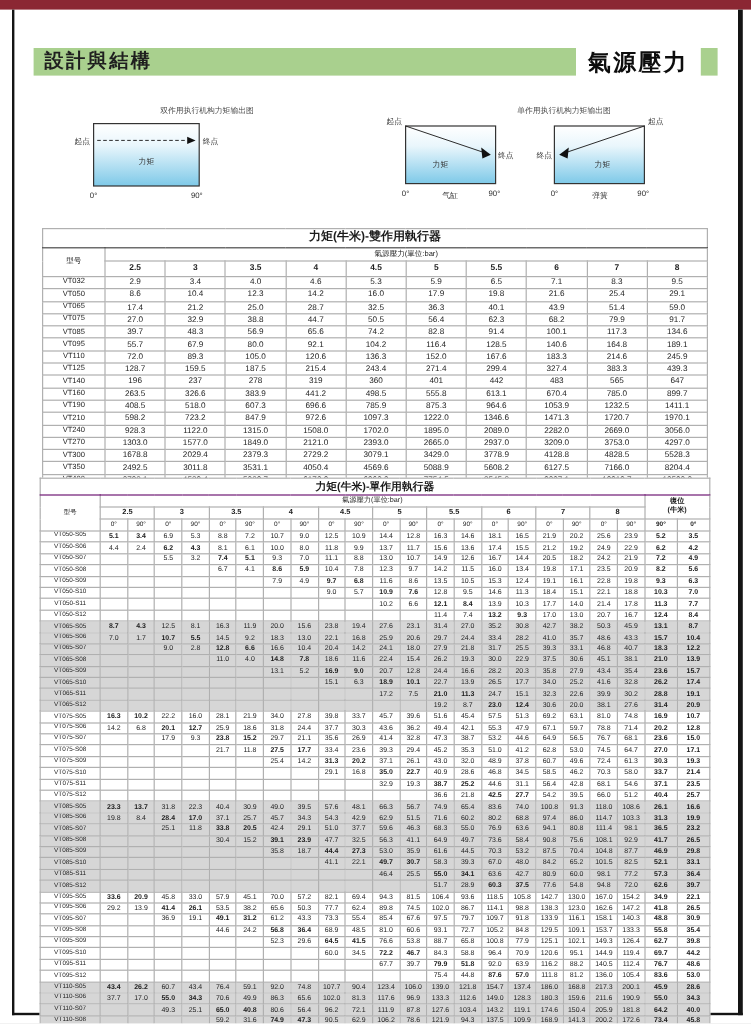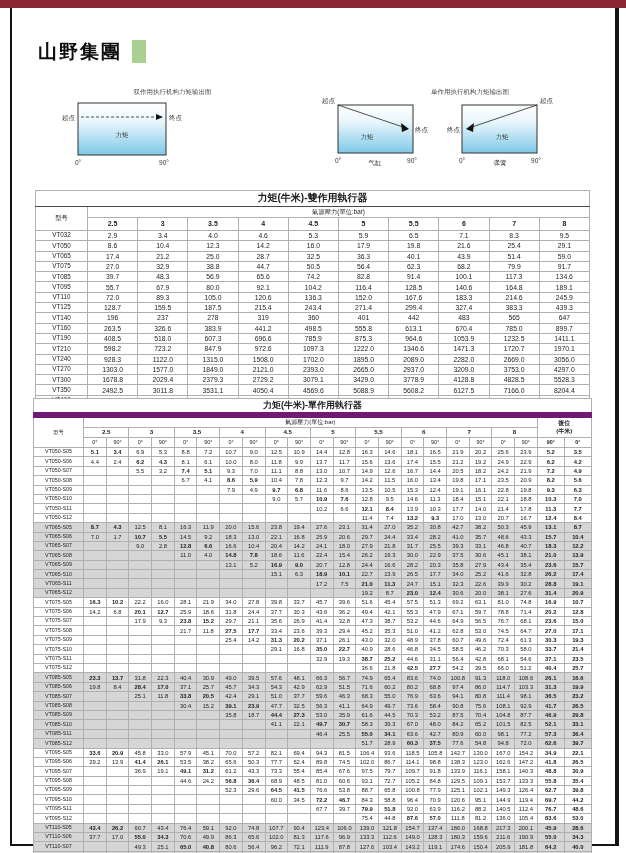--- a/index.html
+++ b/index.html
@@ -45,6 +45,7 @@
   <div class="bbottom"></div>
 
   <div class="hbar">
+    <div class="titleseg green" id="hseg1" style="background: rgb(169, 208, 142);">設計與結構</div>
     <div class="brandseg">山野集團</div>
     <div class="tail green" id="hseg2" style="background: rgb(169, 208, 142);"></div>
   </div>

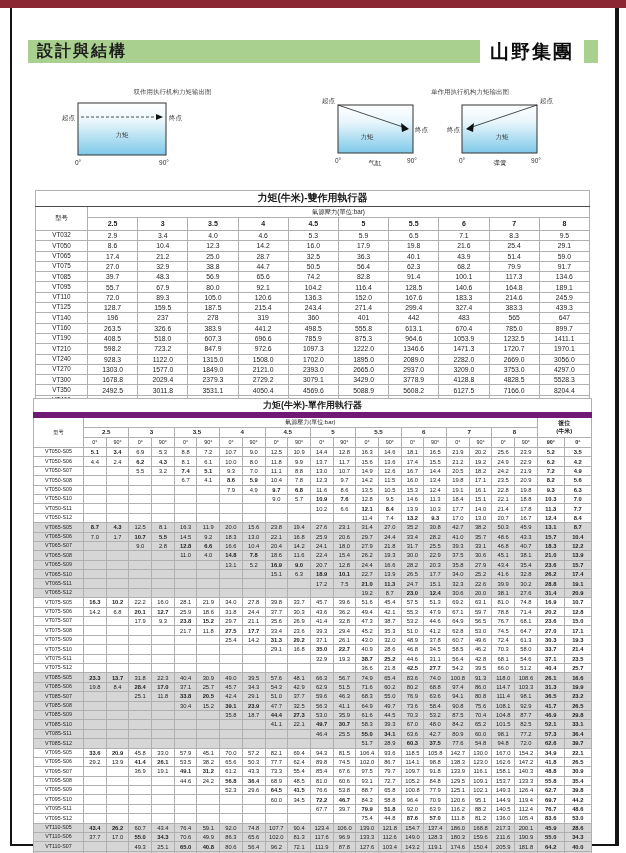--- a/index.html
+++ b/index.html
@@ -46,7 +46,7 @@
 
   <div class="hbar">
     <div class="titleseg green" id="hseg1" style="background: rgb(169, 208, 142);">設計與結構</div>
-    <div class="brandseg">山野集團</div>
+    <div class="brandseg">氣源壓力</div>
     <div class="tail green" id="hseg2" style="background: rgb(169, 208, 142);"></div>
   </div>
 

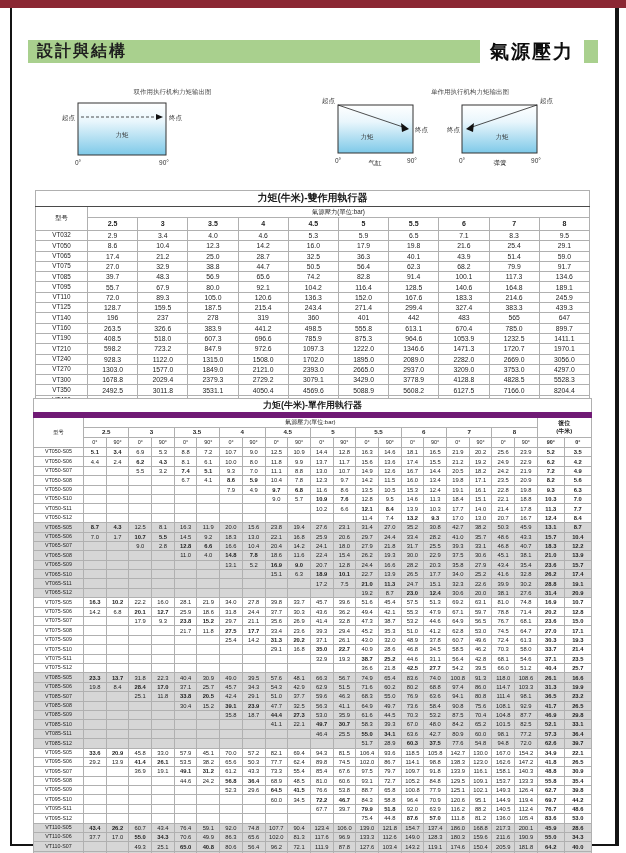--- a/index.html
+++ b/index.html
@@ -25,7 +25,7 @@
   .t1 .model{font-size:6.3px;}
   .t2{left:33px;top:398px;width:558px;}
   .t2 td{font-size:5.8px;height:8.4px;}
-  .t2 .title{font-size:9px;font-weight:bold;height:13px;border-bottom:6px solid #701a75;}
+  .t2 .title{font-size:9px;font-weight:bold;height:13px;border-bottom:1px solid #701a75;}
   .t2 .phead{font-size:6px;height:9px;}
   .t2 .pval{font-size:6.2px;font-weight:bold;height:9px;}
   .t2 .ang{font-size:5.4px;height:9px;}

